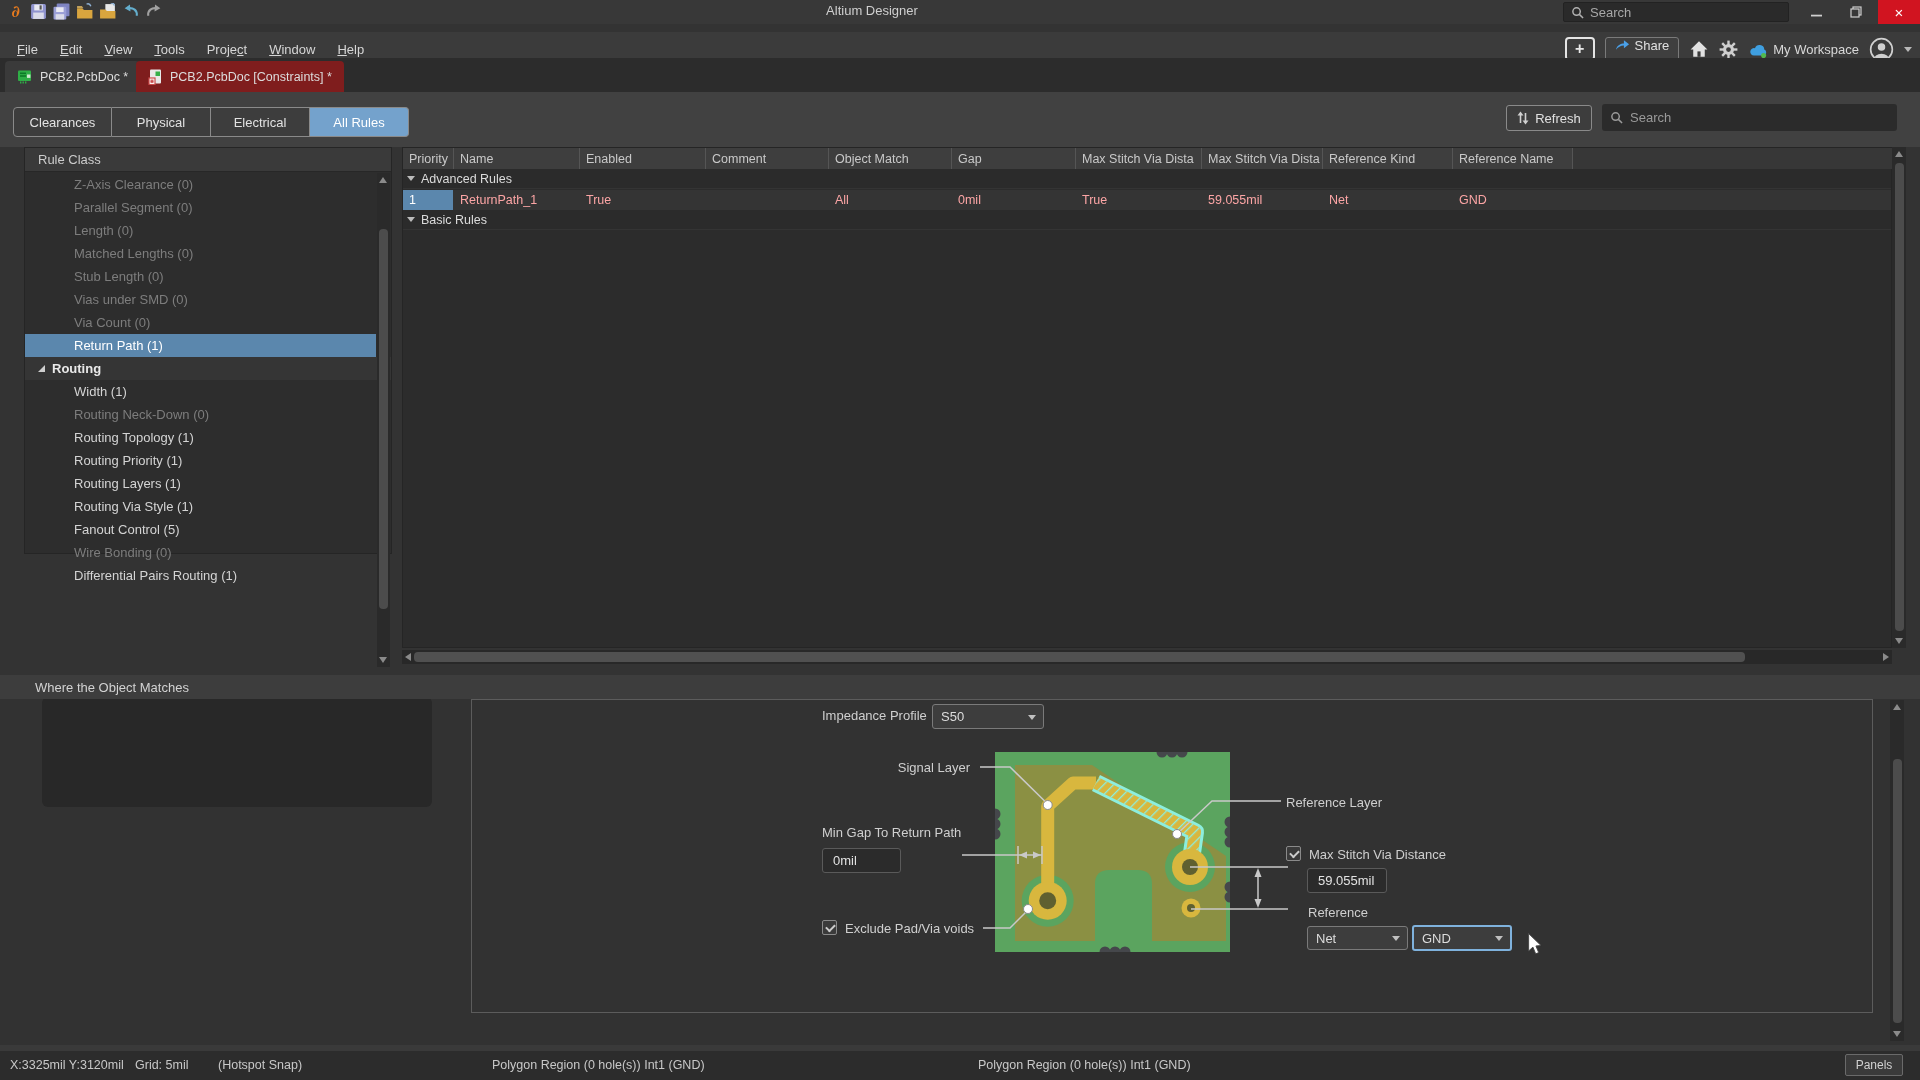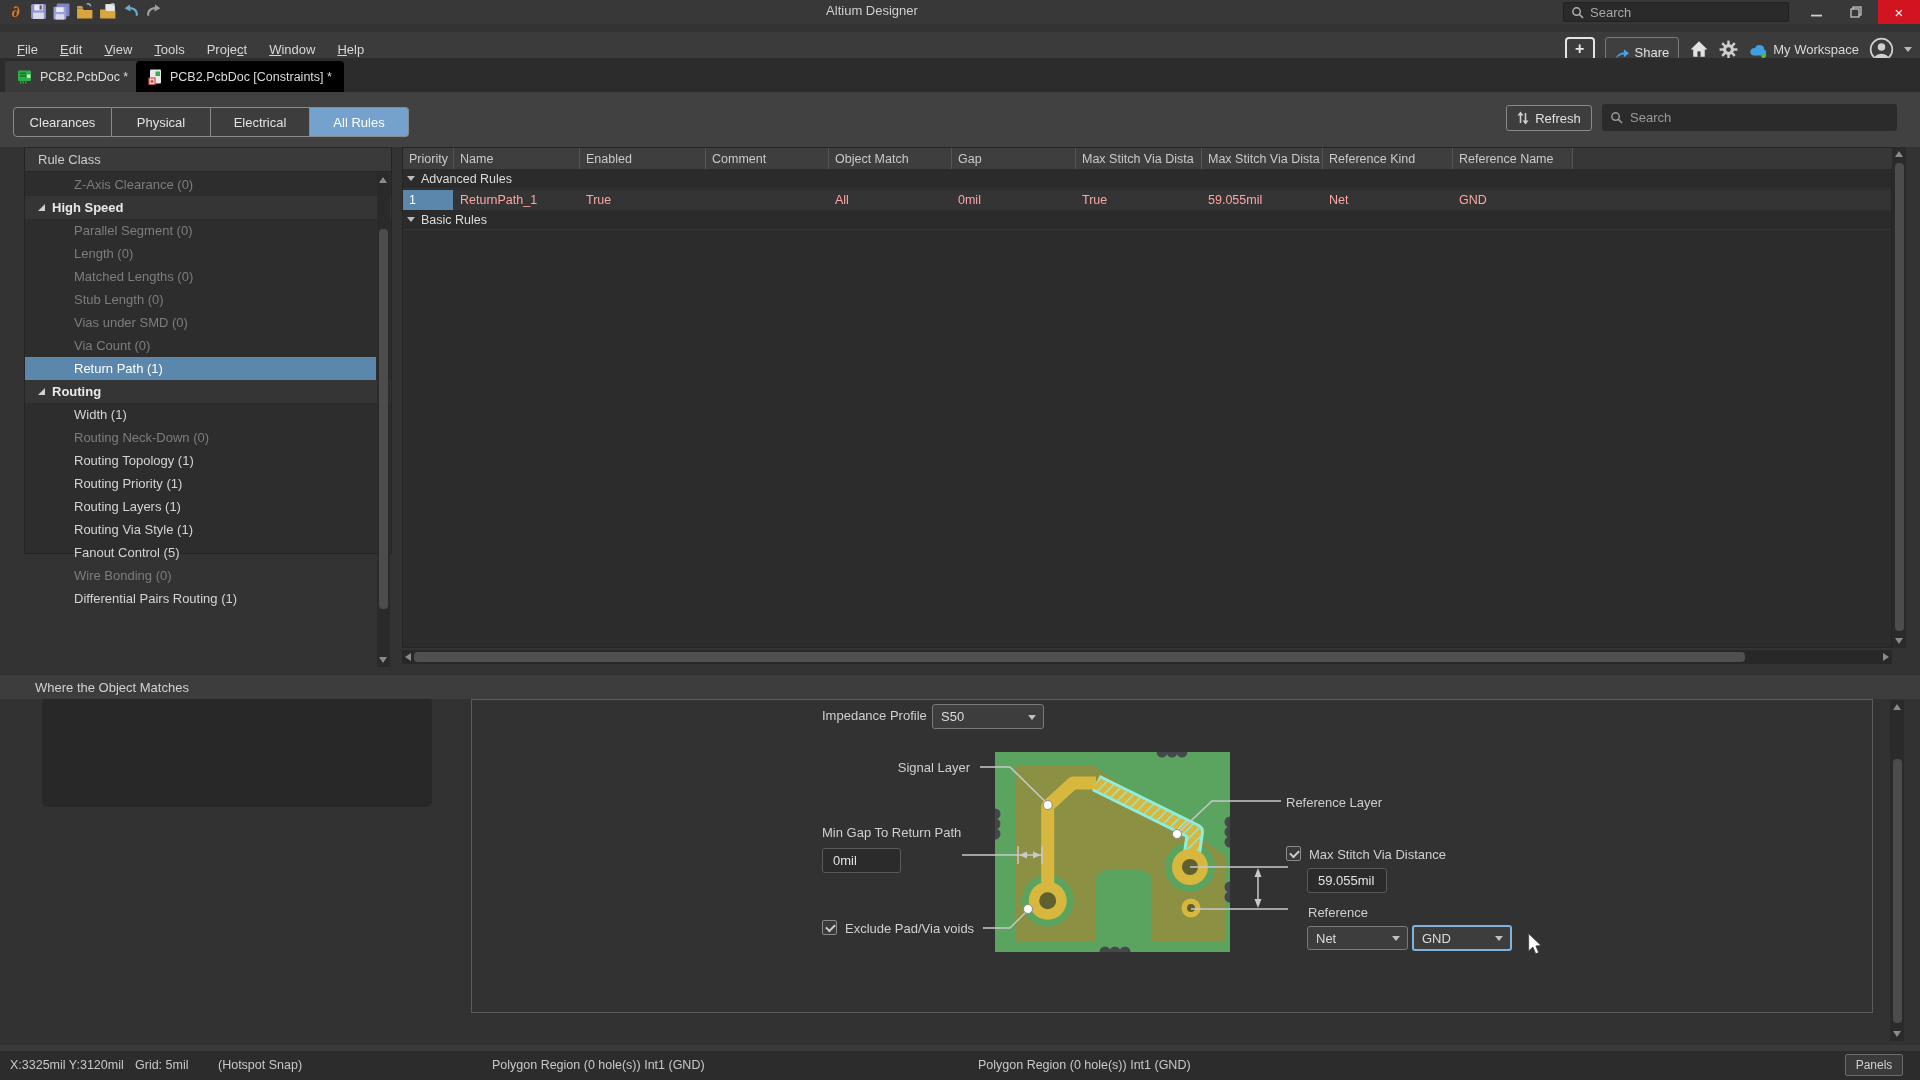--- a/index.html
+++ b/index.html
@@ -28,7 +28,7 @@
   .plus-btn { width:30px; height:24px; border:2px solid #e4e4e4; border-radius:4px; background:#3c3c3c;
               color:#e8e8e8; font-size:16px; display:flex; align-items:center; justify-content:center; font-weight:bold; }
   .share-btn { height:24px; border:1px solid #7a7a7a; border-radius:3px; background:#3f3f3f; display:flex;
-               align-items:flex-end; gap:5px; padding:0 9px; color:#e0e0e0; }
+               align-items:flex-start; gap:5px; padding:0 9px; color:#e0e0e0; }
   .ws { display:flex; align-items:center; gap:5px; color:#d8d8d8; }
   .caret-sm { width:0; height:0; border-left:4px solid transparent; border-right:4px solid transparent; border-top:5px solid #b8b8b8; }
 

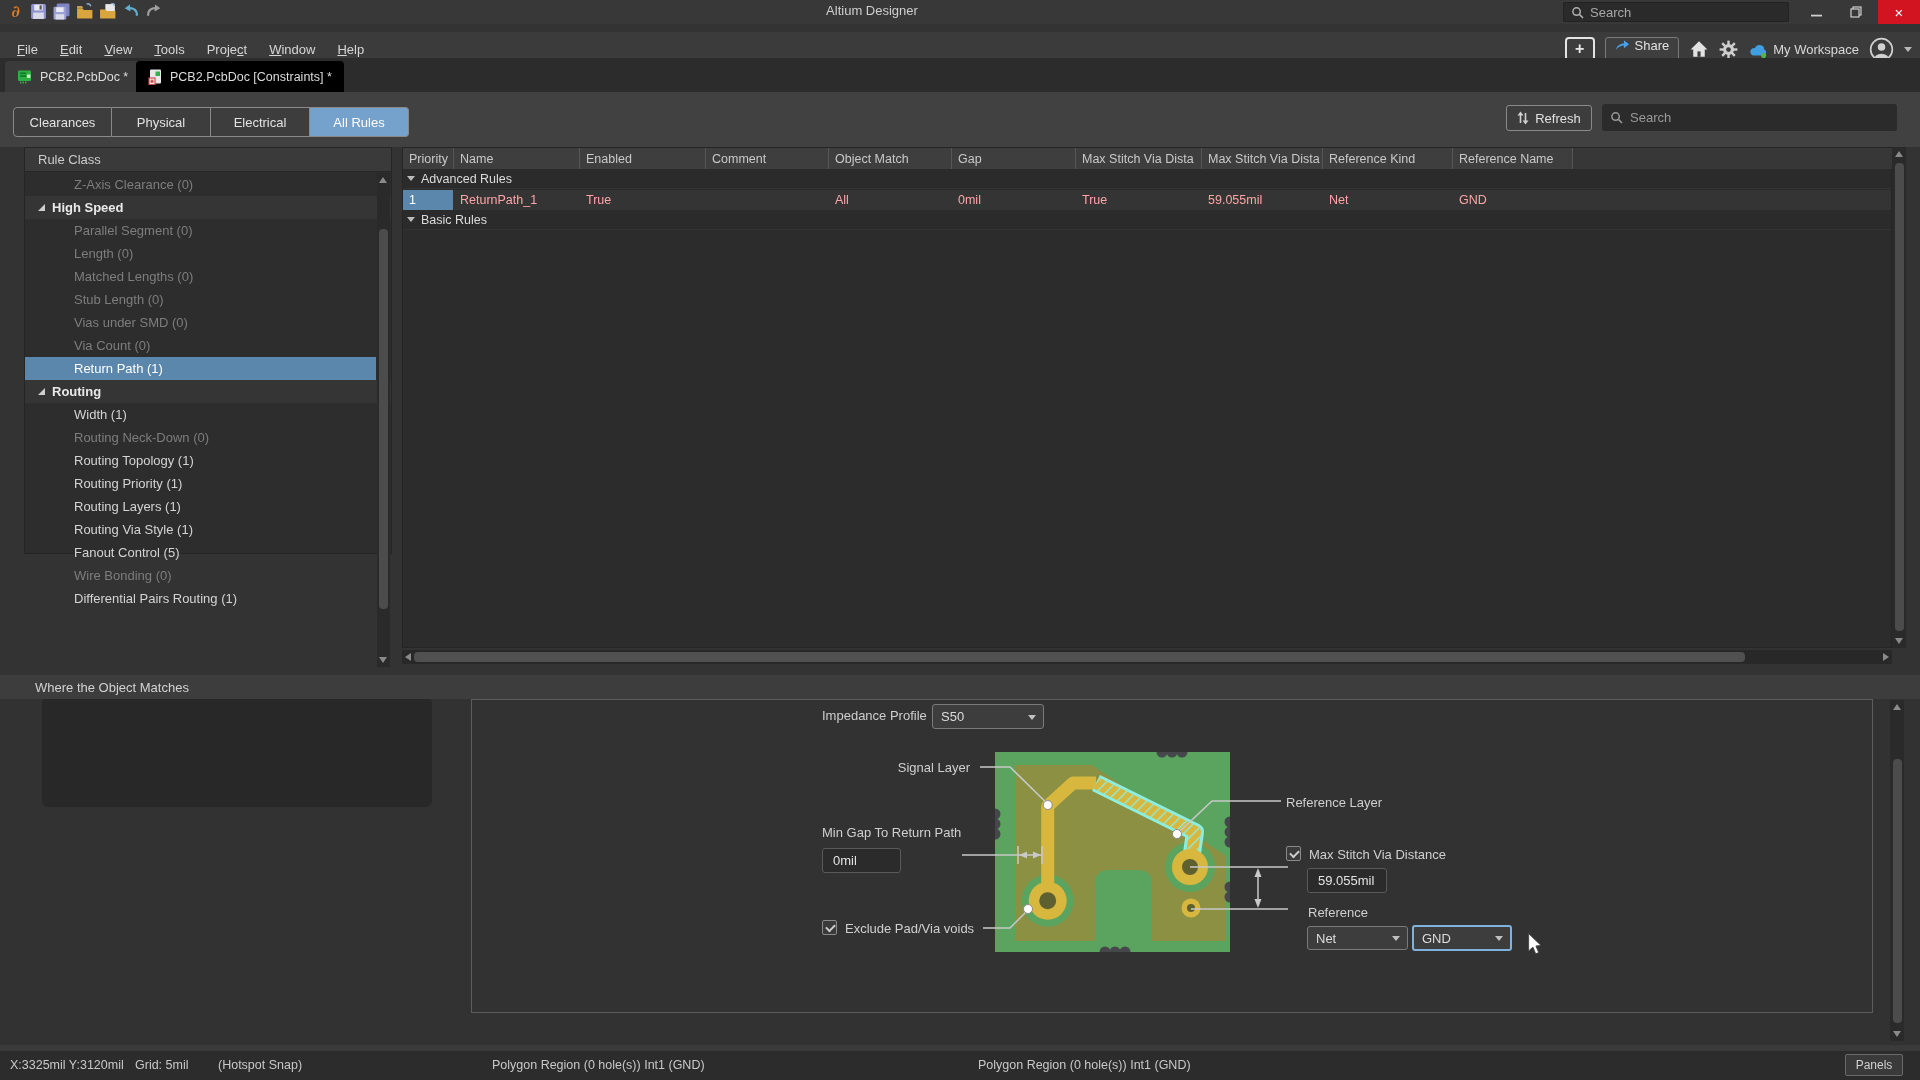--- a/index.html
+++ b/index.html
@@ -37,7 +37,7 @@
   .doctab { position:absolute; top:3px; height:31px; display:flex; align-items:center; gap:7px; padding:0 12px;
             border-radius:4px 4px 0 0; font-size:12.5px; color:#dcdcdc; }
   .doctab.inactive { background:#3a3a3a; }
-  .doctab.active { background:#000000; }
+  .doctab.active { background:#7f1d1d; }
 
   
   .toolbar { position:absolute; left:0; top:92px; width:1920px; height:55px; background:#414141; }

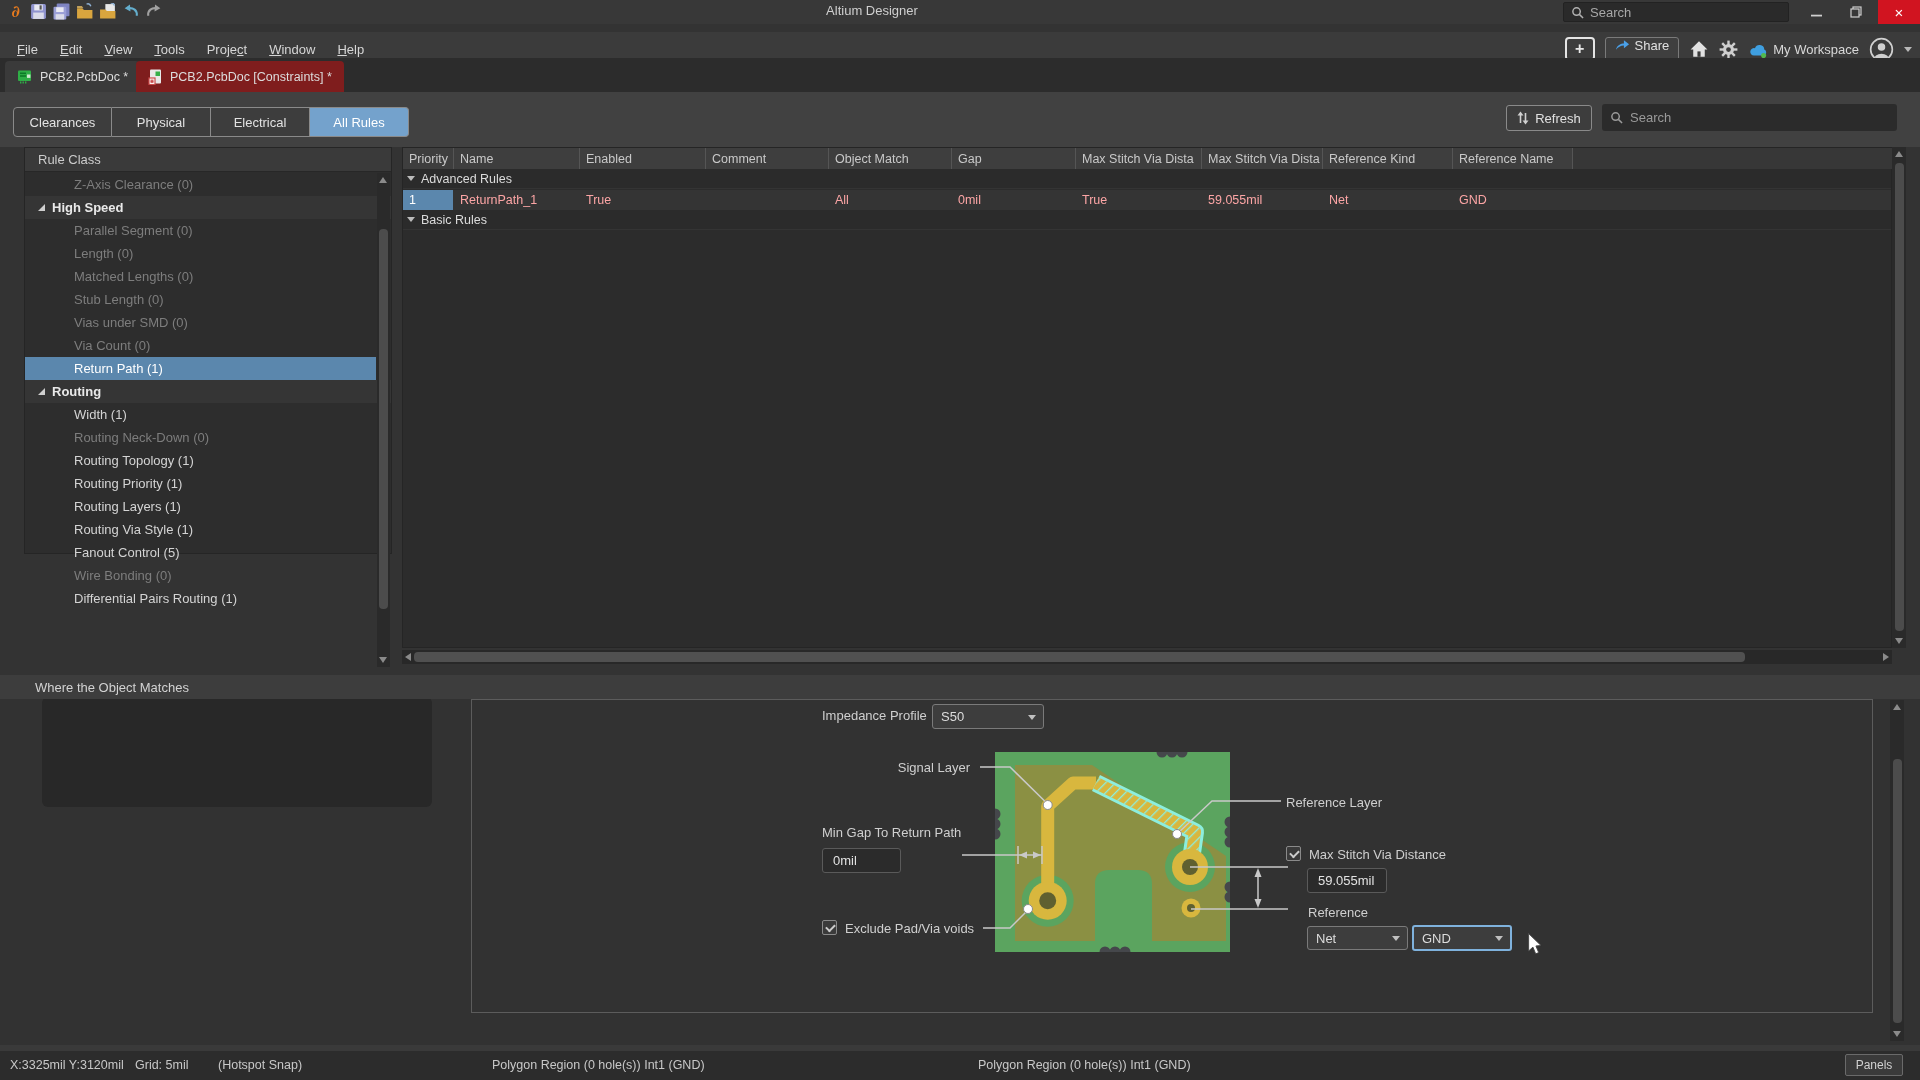--- a/index.html
+++ b/index.html
@@ -302,10 +302,6 @@
   <div class="tree-body">
     <div class="tree-row" data-state="disabled">
         <span>Z-Axis Clearance (0)</span>
-      </div>
-    <div class="tree-row" data-state="group">
-        <span class="tw"></span>
-        <span>High Speed</span>
       </div>
     <div class="tree-row" data-state="disabled">
         <span>Parallel Segment (0)</span>

